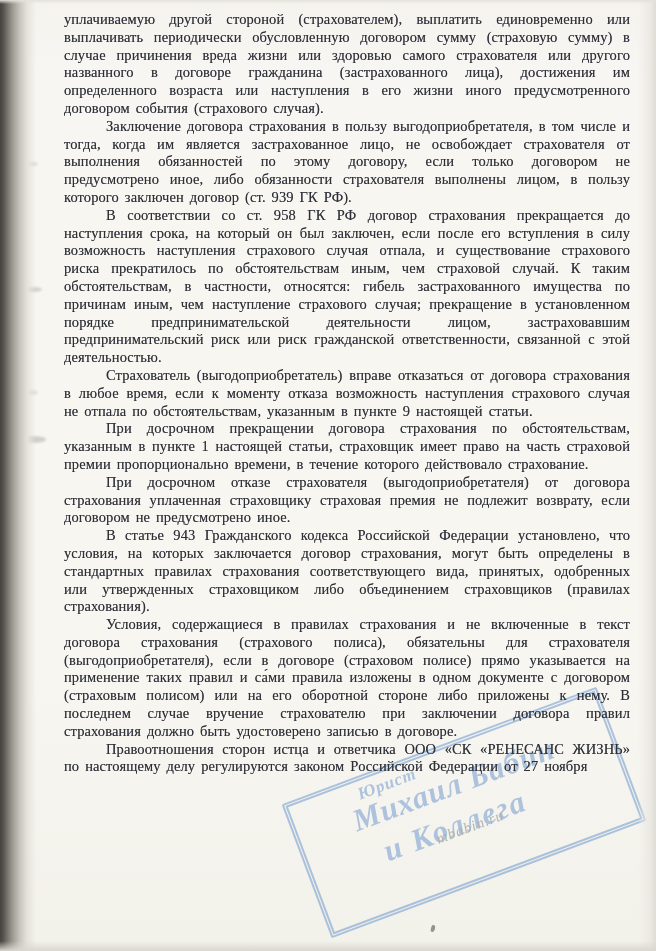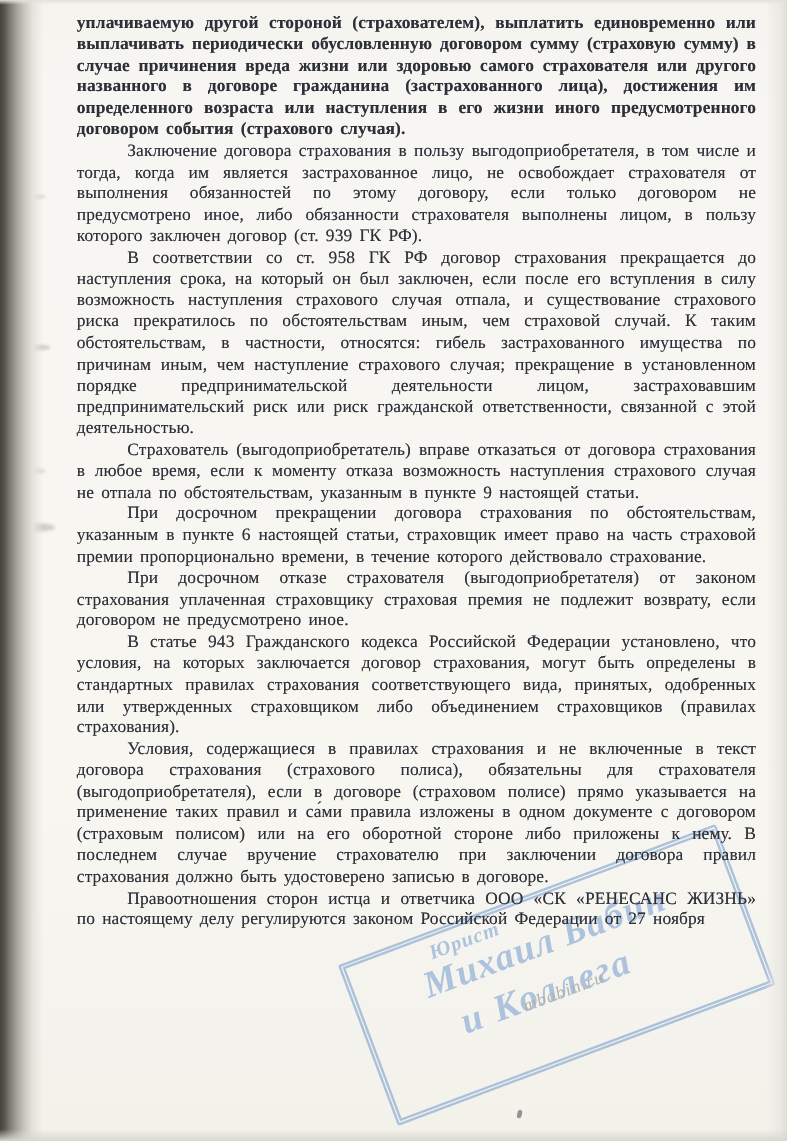--- a/index.html
+++ b/index.html
@@ -28,7 +28,7 @@
     text-shadow:0 0 .5px rgba(46,48,60,.55);
   }
   .text-block p{margin:0;text-indent:42px;}
-  .text-block p.cont{text-indent:0;font-weight:bold;}
+  .text-block p.cont{text-indent:0;}
 
   
   .stamp{

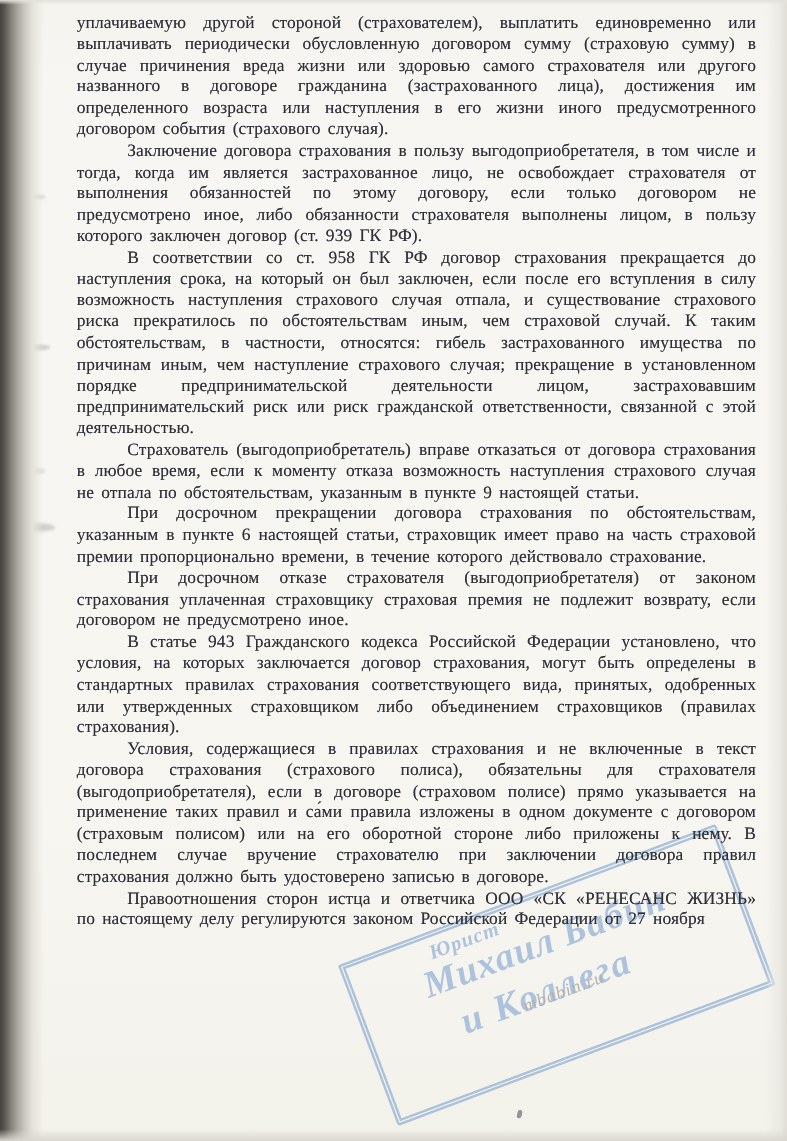--- a/index.html
+++ b/index.html
@@ -72,7 +72,7 @@
     <p>Заключение договора страхования в пользу выгодоприобретателя, в том числе и тогда, когда им является застрахованное лицо, не освобождает страхователя от выполнения обязанностей по этому договору, если только договором не предусмотрено иное, либо обязанности страхователя выполнены лицом, в пользу которого заключен договор (ст. 939 ГК РФ).</p>
     <p>В соответствии со ст. 958 ГК РФ договор страхования прекращается до наступления срока, на который он был заключен, если после его вступления в силу возможность наступления страхового случая отпала, и существование страхового риска прекратилось по обстоятельствам иным, чем страховой случай. К таким обстоятельствам, в частности, относятся: гибель застрахованного имущества по причинам иным, чем наступление страхового случая; прекращение в установленном порядке предпринимательской деятельности лицом, застраховавшим предпринимательский риск или риск гражданской ответственности, связанной с этой деятельностью.</p>
     <p>Страхователь (выгодоприобретатель) вправе отказаться от договора страхования в любое время, если к моменту отказа возможность наступления страхового случая не отпала по обстоятельствам, указанным в пункте 9 настоящей статьи.</p>
-    <p>При досрочном прекращении договора страхования по обстоятельствам, указанным в пункте 6 настоящей статьи, страховщик имеет право на часть страховой премии пропорционально времени, в течение которого действовало страхование.</p>
+    <p>При досрочном прекращении договора страхования по обстоятельствам, указанным в пункте 1 настоящей статьи, страховщик имеет право на часть страховой премии пропорционально времени, в течение которого действовало страхование.</p>
     <p>При досрочном отказе страхователя (выгодоприобретателя) от законом страхования уплаченная страховщику страховая премия не подлежит возврату, если договором не предусмотрено иное.</p>
     <p>В статье 943 Гражданского кодекса Российской Федерации установлено, что условия, на которых заключается договор страхования, могут быть определены в стандартных правилах страхования соответствующего вида, принятых, одобренных или утвержденных страховщиком либо объединением страховщиков (правилах страхования).</p>
     <p>Условия, содержащиеся в правилах страхования и не включенные в текст договора страхования (страхового полиса), обязательны для страхователя (выгодоприобретателя), если в договоре (страховом полисе) прямо указывается на применение таких правил и са́ми правила изложены в одном документе с договором (страховым полисом) или на его оборотной стороне либо приложены к нему. В последнем случае вручение страхователю при заключении договора правил страхования должно быть удостоверено записью в договоре.</p>

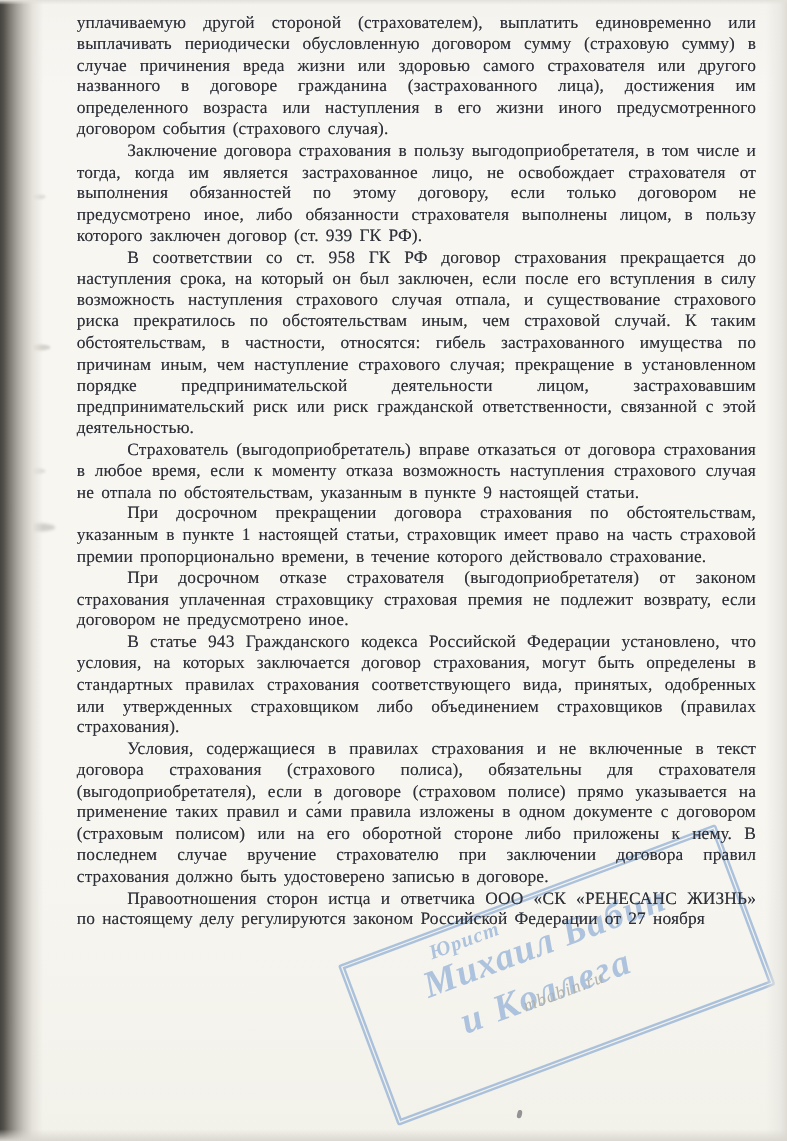--- a/index.html
+++ b/index.html
@@ -73,7 +73,7 @@
     <p>В соответствии со ст. 958 ГК РФ договор страхования прекращается до наступления срока, на который он был заключен, если после его вступления в силу возможность наступления страхового случая отпала, и существование страхового риска прекратилось по обстоятельствам иным, чем страховой случай. К таким обстоятельствам, в частности, относятся: гибель застрахованного имущества по причинам иным, чем наступление страхового случая; прекращение в установленном порядке предпринимательской деятельности лицом, застраховавшим предпринимательский риск или риск гражданской ответственности, связанной с этой деятельностью.</p>
     <p>Страхователь (выгодоприобретатель) вправе отказаться от договора страхования в любое время, если к моменту отказа возможность наступления страхового случая не отпала по обстоятельствам, указанным в пункте 9 настоящей статьи.</p>
     <p>При досрочном прекращении договора страхования по обстоятельствам, указанным в пункте 1 настоящей статьи, страховщик имеет право на часть страховой премии пропорционально времени, в течение которого действовало страхование.</p>
-    <p>При досрочном отказе страхователя (выгодоприобретателя) от законом страхования уплаченная страховщику страховая премия не подлежит возврату, если договором не предусмотрено иное.</p>
+    <p>При досрочном отказе страхователя (выгодоприобретателя) от договора страхования уплаченная страховщику страховая премия не подлежит возврату, если договором не предусмотрено иное.</p>
     <p>В статье 943 Гражданского кодекса Российской Федерации установлено, что условия, на которых заключается договор страхования, могут быть определены в стандартных правилах страхования соответствующего вида, принятых, одобренных или утвержденных страховщиком либо объединением страховщиков (правилах страхования).</p>
     <p>Условия, содержащиеся в правилах страхования и не включенные в текст договора страхования (страхового полиса), обязательны для страхователя (выгодоприобретателя), если в договоре (страховом полисе) прямо указывается на применение таких правил и са́ми правила изложены в одном документе с договором (страховым полисом) или на его оборотной стороне либо приложены к нему. В последнем случае вручение страхователю при заключении договора правил страхования должно быть удостоверено записью в договоре.</p>
     <p>Правоотношения сторон истца и ответчика ООО «СК «РЕНЕСАНС ЖИЗНЬ» по настоящему делу регулируются законом Российской Федерации от 27 ноября</p>

